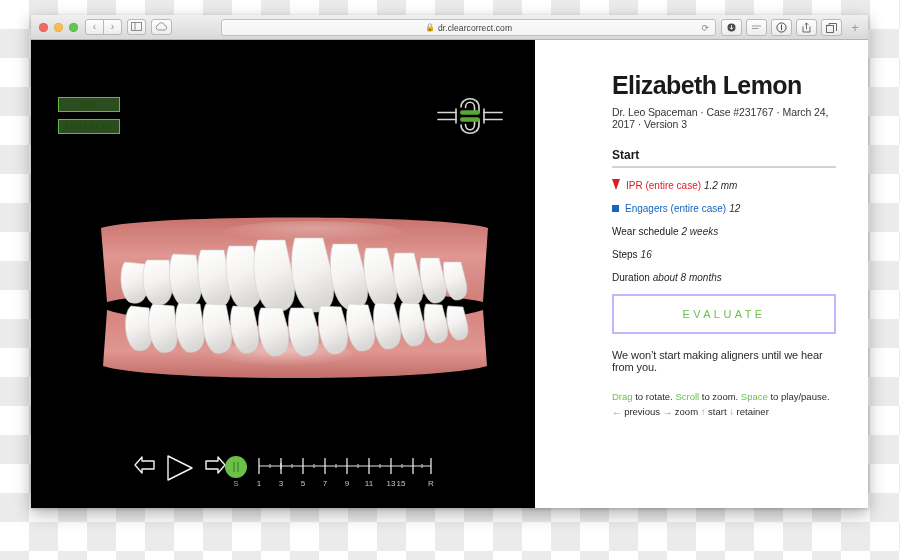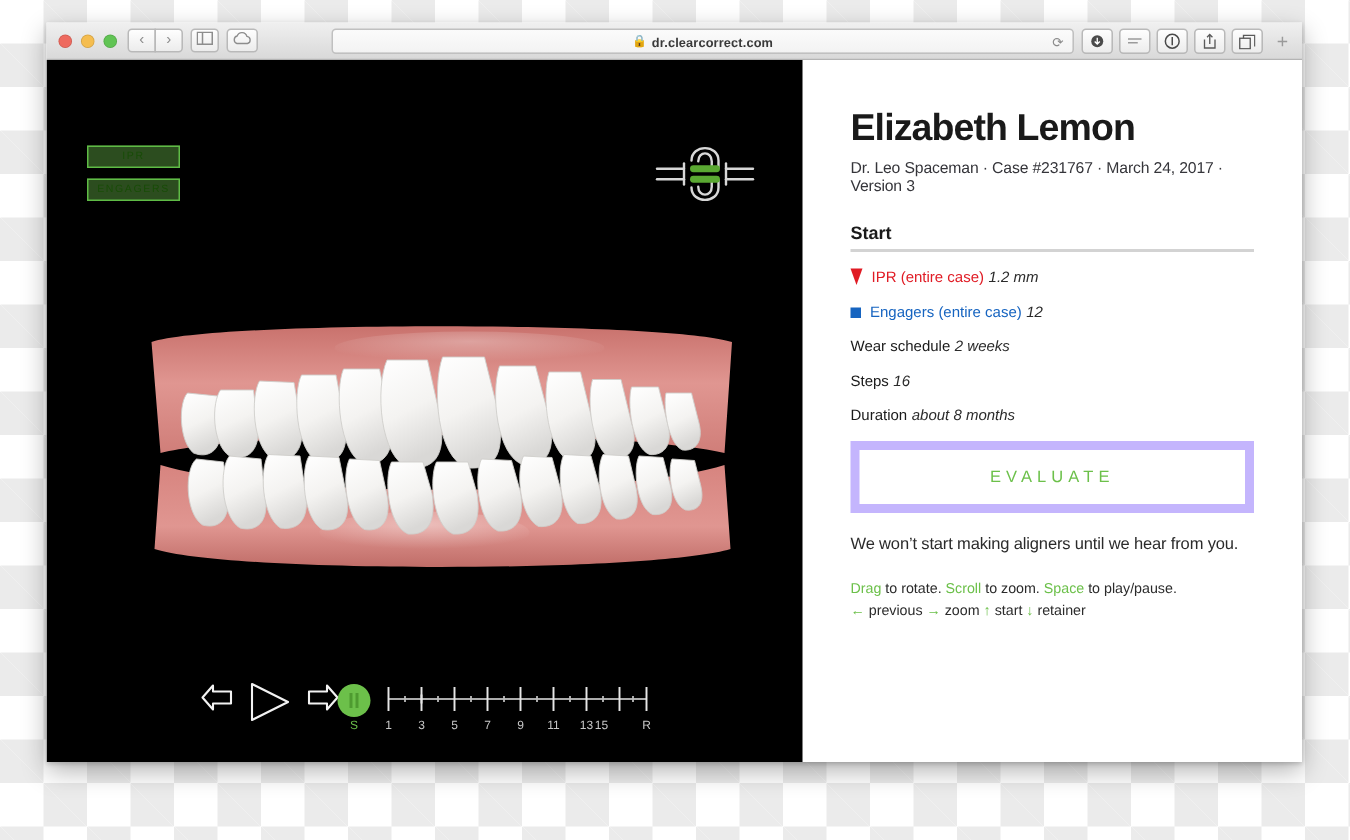--- a/index.html
+++ b/index.html
@@ -92,7 +92,6 @@
     font-size: 8.5px;
     color: #3a3a3a;
     letter-spacing: .1px;
-    font-weight: bold;
   }
   #lock-icon { font-size: 8px; color: #5a5a5a; margin-right: 3px; }
   #reload-icon {

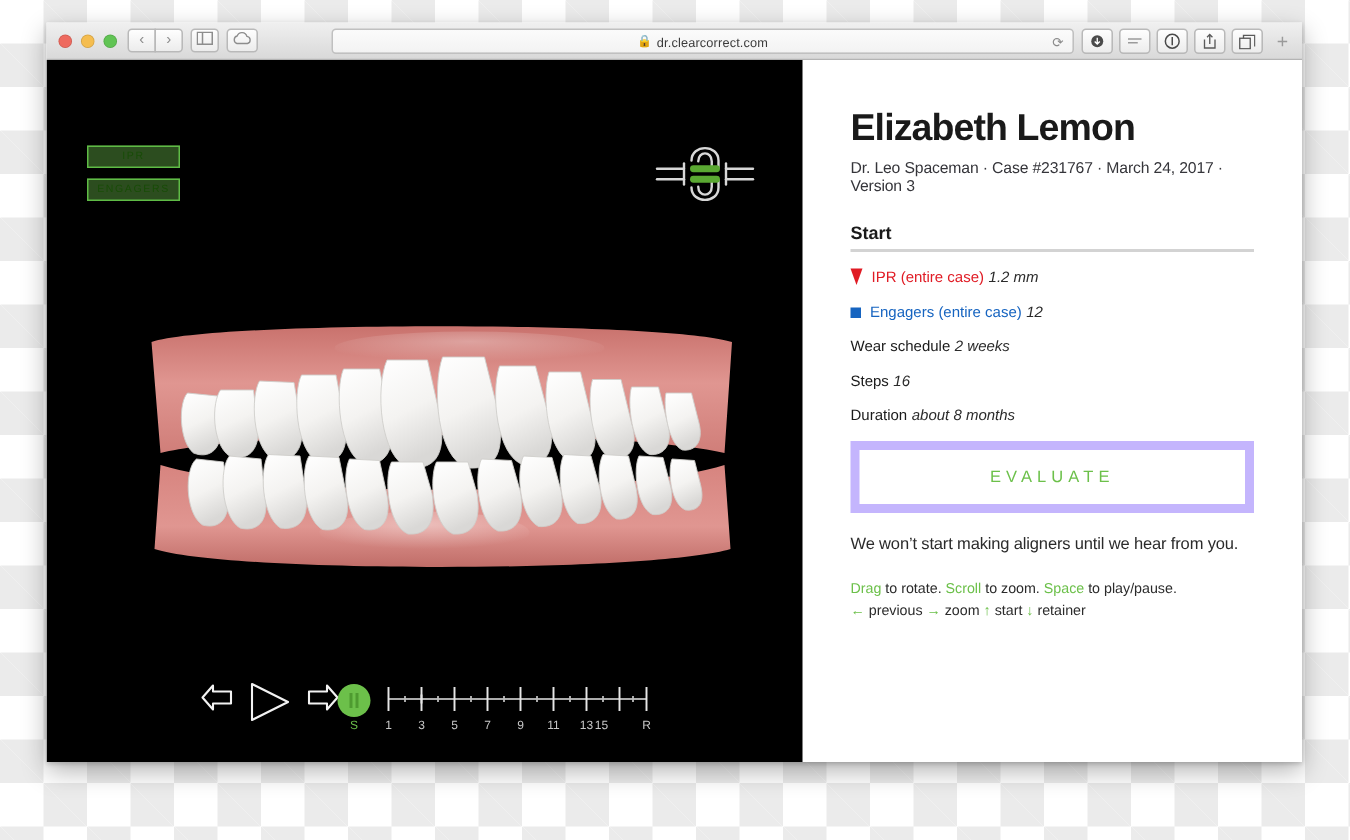--- a/index.html
+++ b/index.html
@@ -181,6 +181,7 @@
     box-sizing: border-box;
     background: #fff;
     color: #1a1a1a;
+    margin-left: 45px;
   }
   #patient-name {
     font-size: 25px;

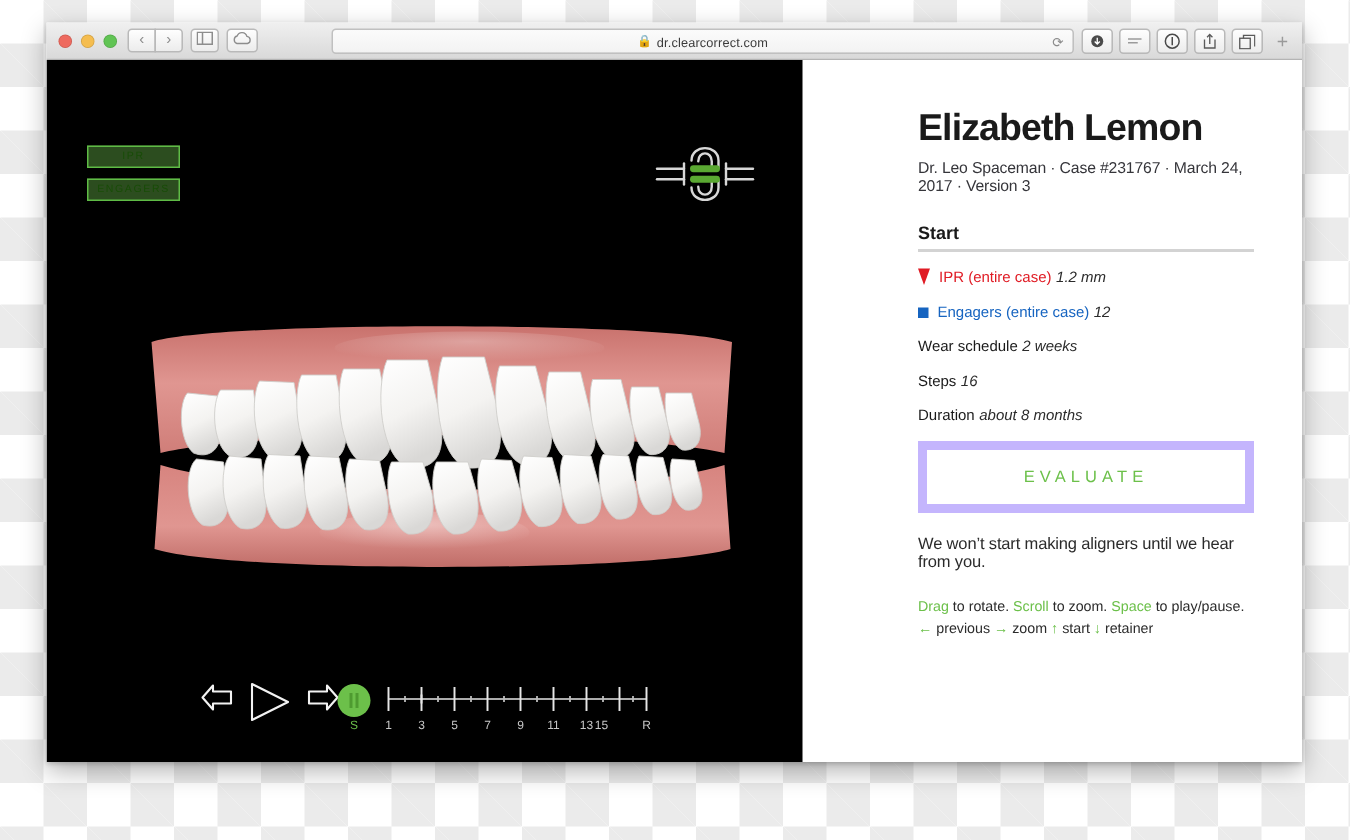--- a/index.html
+++ b/index.html
@@ -230,7 +230,7 @@
   #evaluate-button {
     margin-top: 9px;
     height: 36px;
-    border: 6px solid #c4b5fd;
+    border: 2px solid #c4b5fd;
     display: flex;
     align-items: center;
     justify-content: center;

